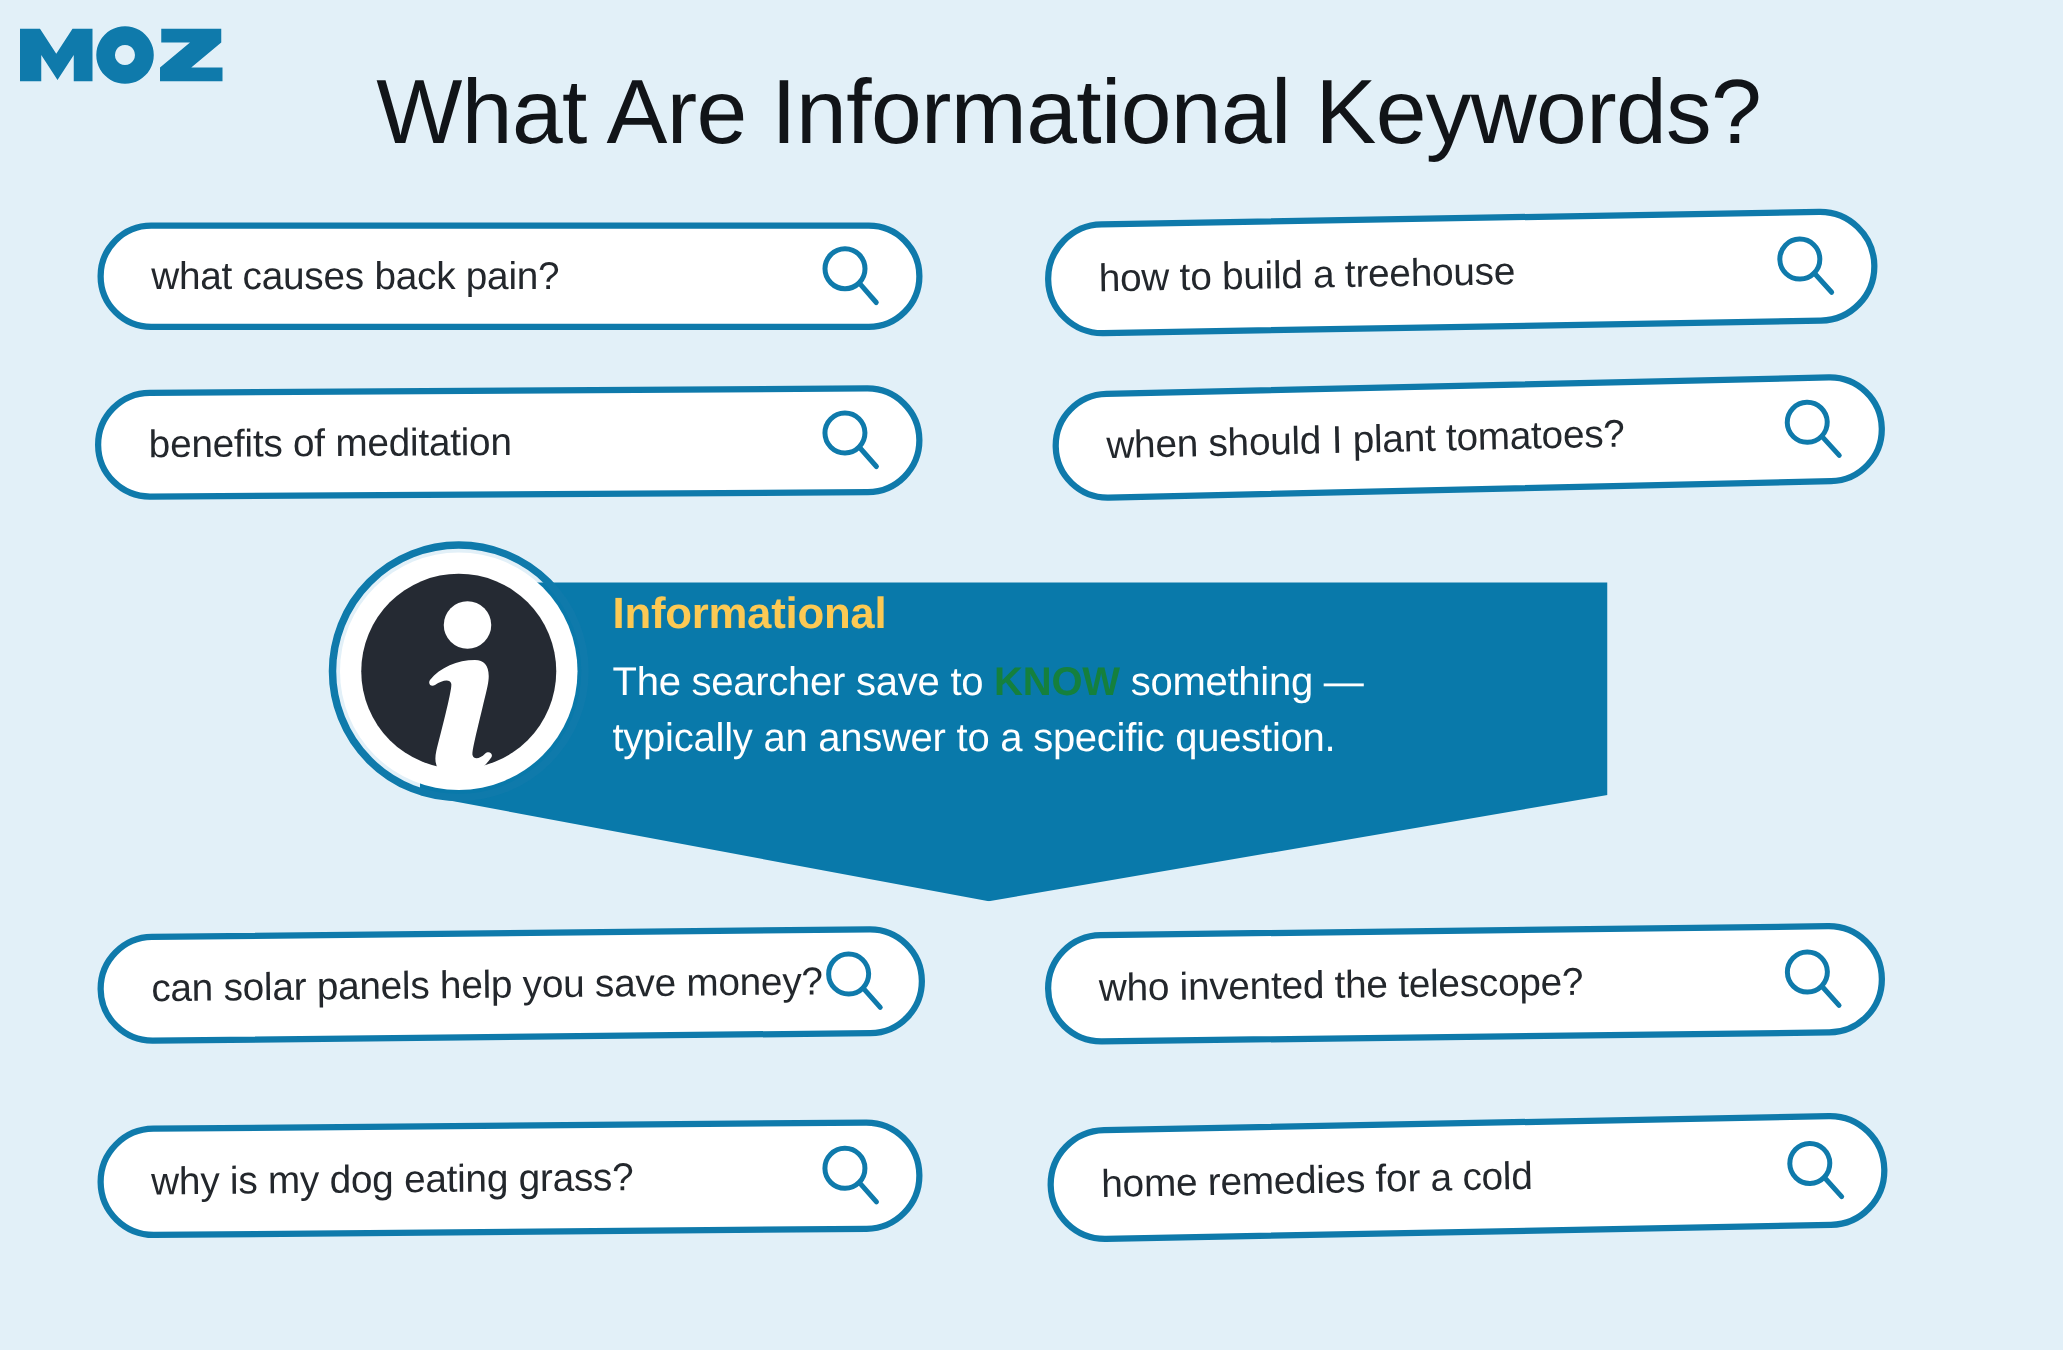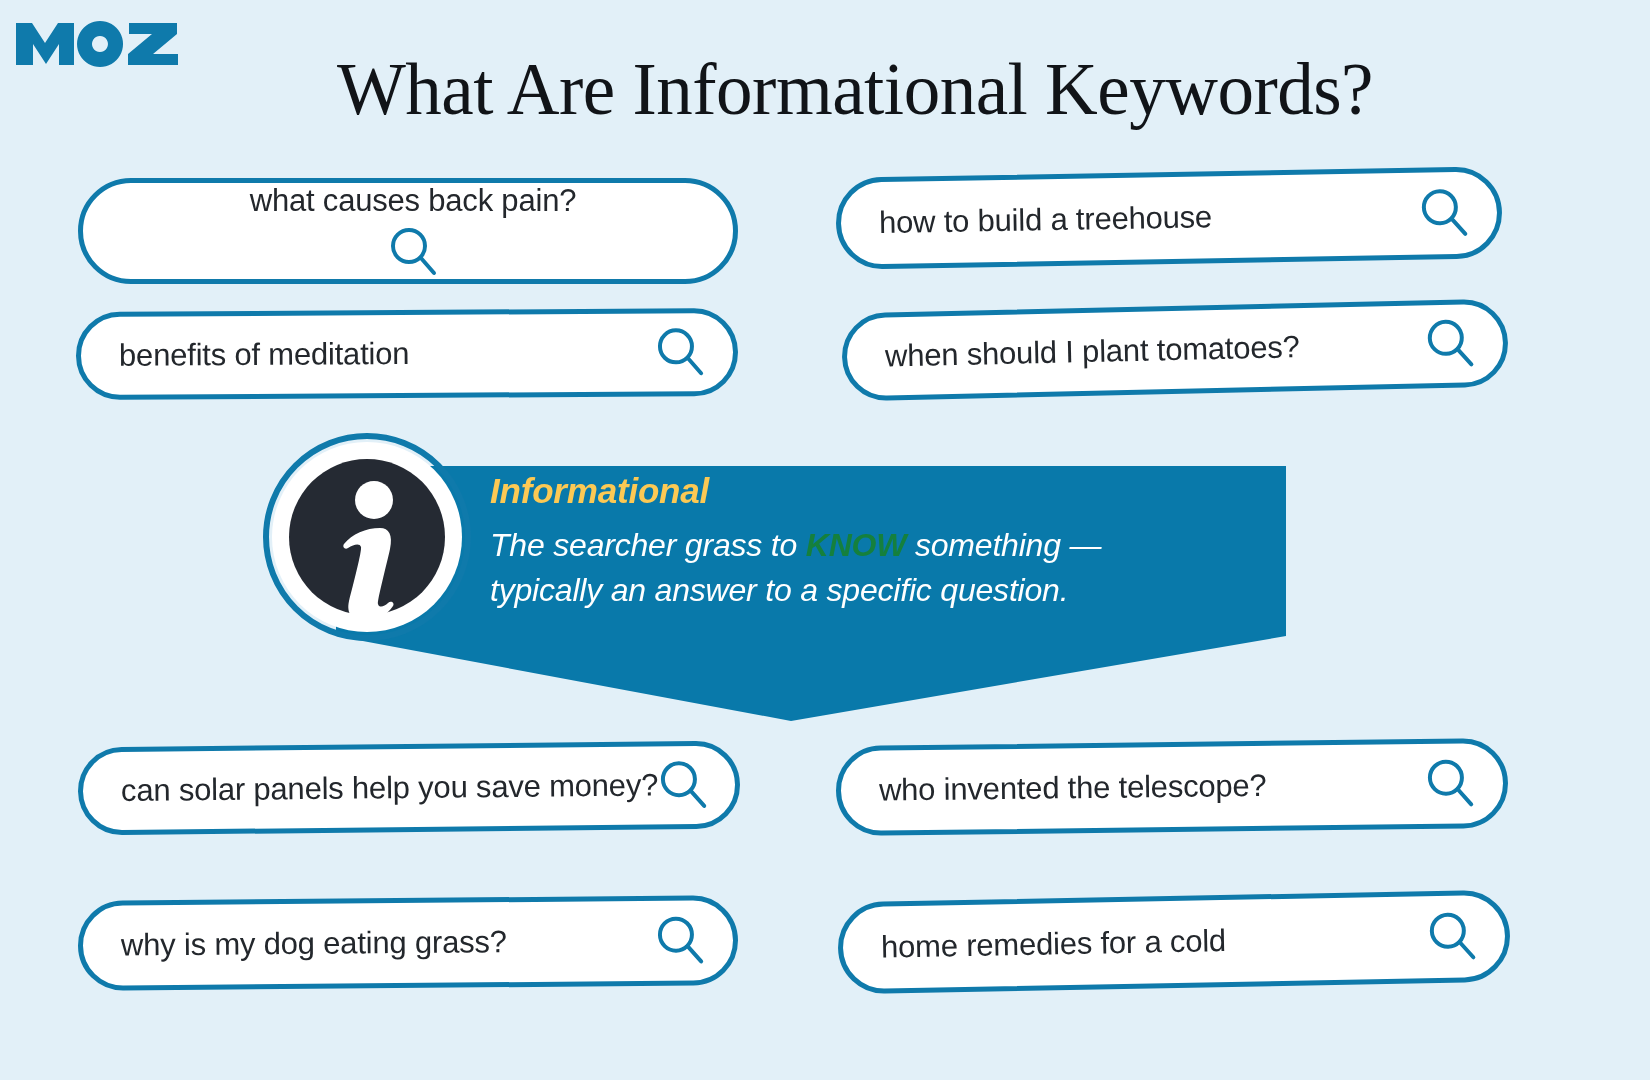--- a/index.html
+++ b/index.html
@@ -38,7 +38,7 @@
     top: 48px;
     width: 1650px;
     text-align: center;
-    font-family: Liberation Serif, serif;
+    font-family: Liberation Sans, sans-serif;
     font-size: 73px;
     letter-spacing: -0.5px;
     color: #111418;

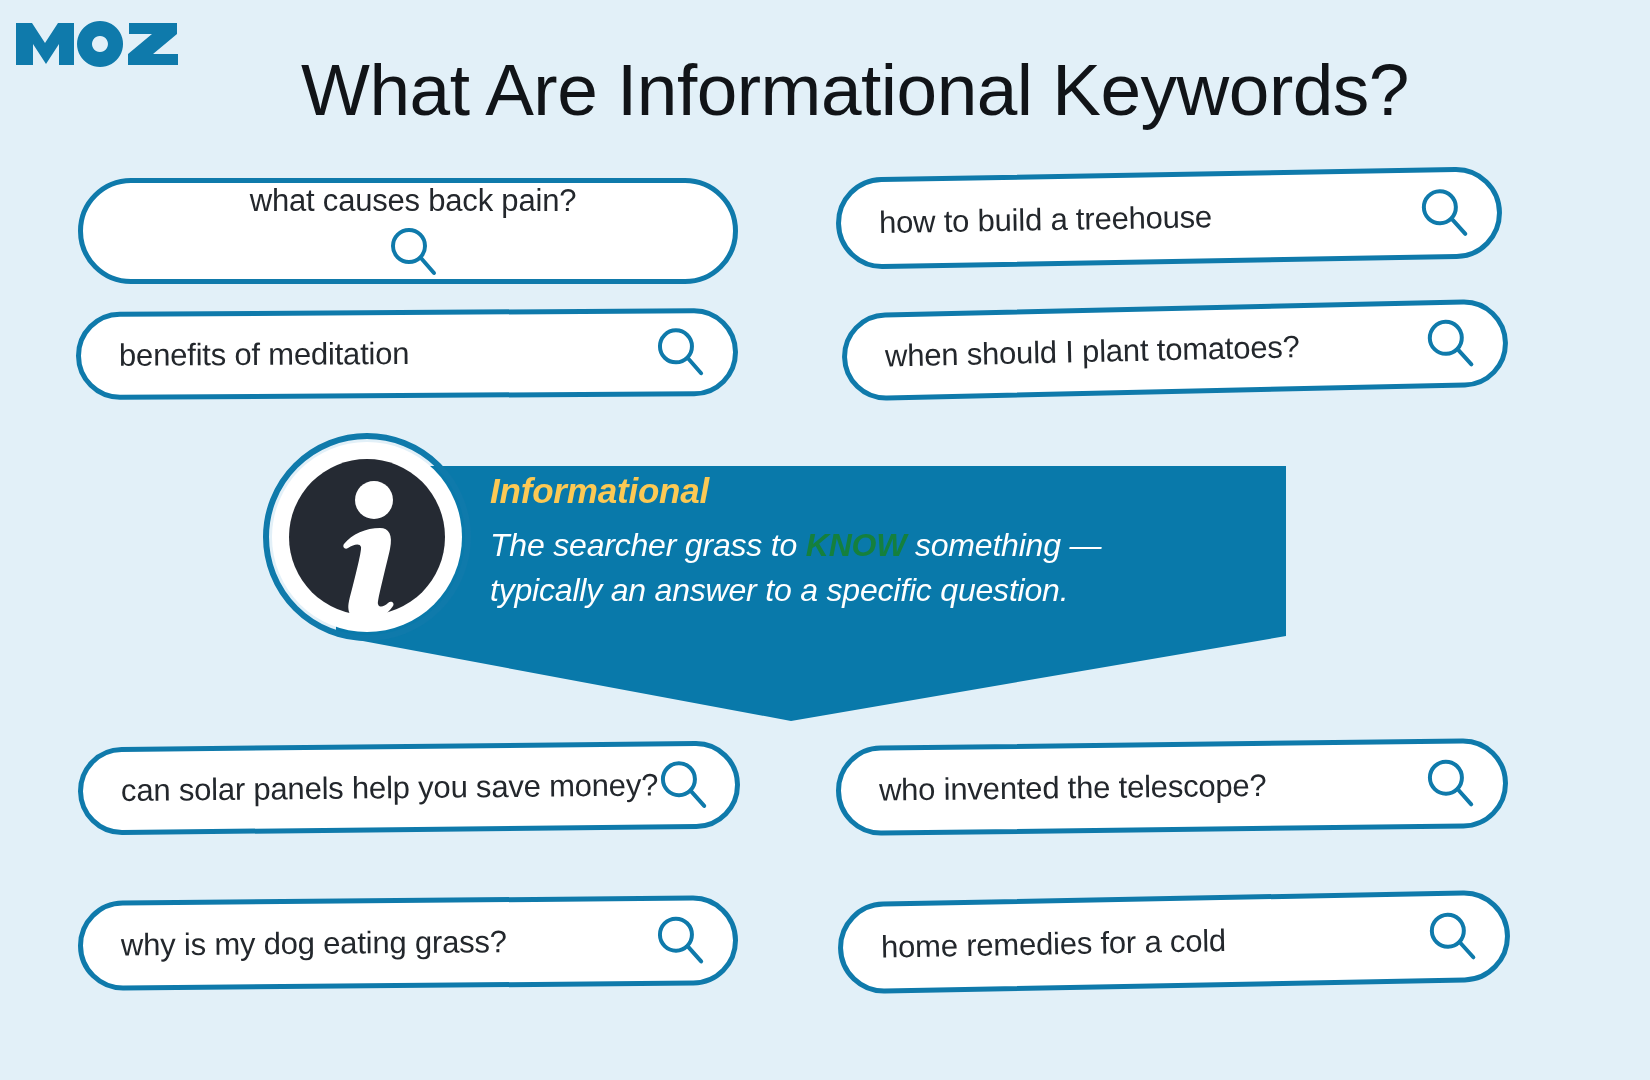--- a/index.html
+++ b/index.html
@@ -74,7 +74,7 @@
   }
 
   
-  .pill.l1 { left: 78px;  top: 178px; width: 660px; height: 106px; flex-direction: column; }
+  .pill.l1 { left: 78px;  top: 178px; width: 660px; height: 86px; }
   .pill.l2 { left: 76px;  top: 310px; width: 662px; height: 88px; transform: rotate(-0.35deg); }
   .pill.l3 { left: 78px;  top: 744px; width: 662px; height: 88px; transform: rotate(-0.6deg); }
   .pill.l4 { left: 78px;  top: 898px; width: 660px; height: 90px; transform: rotate(-0.5deg); }

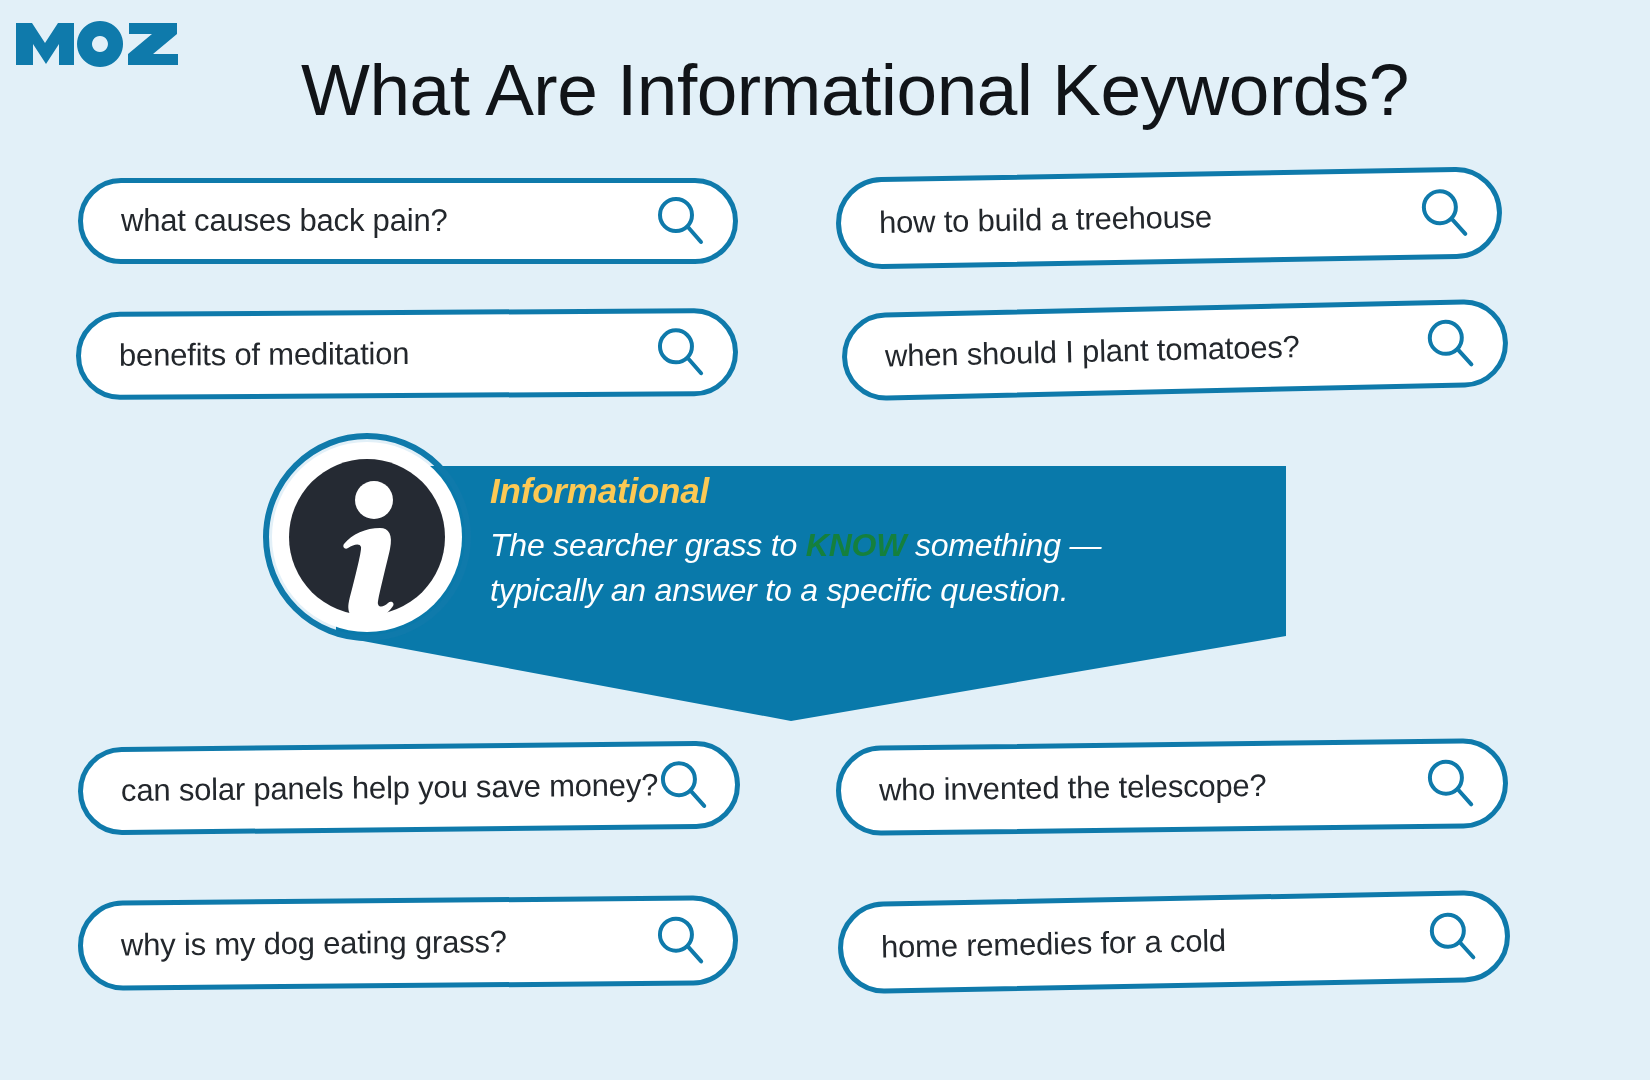--- a/index.html
+++ b/index.html
@@ -92,7 +92,6 @@
     top: 446px;
     width: 950px;
     height: 275px;
-    font-style: italic;
   }
   .banner-shape {
     position: absolute;

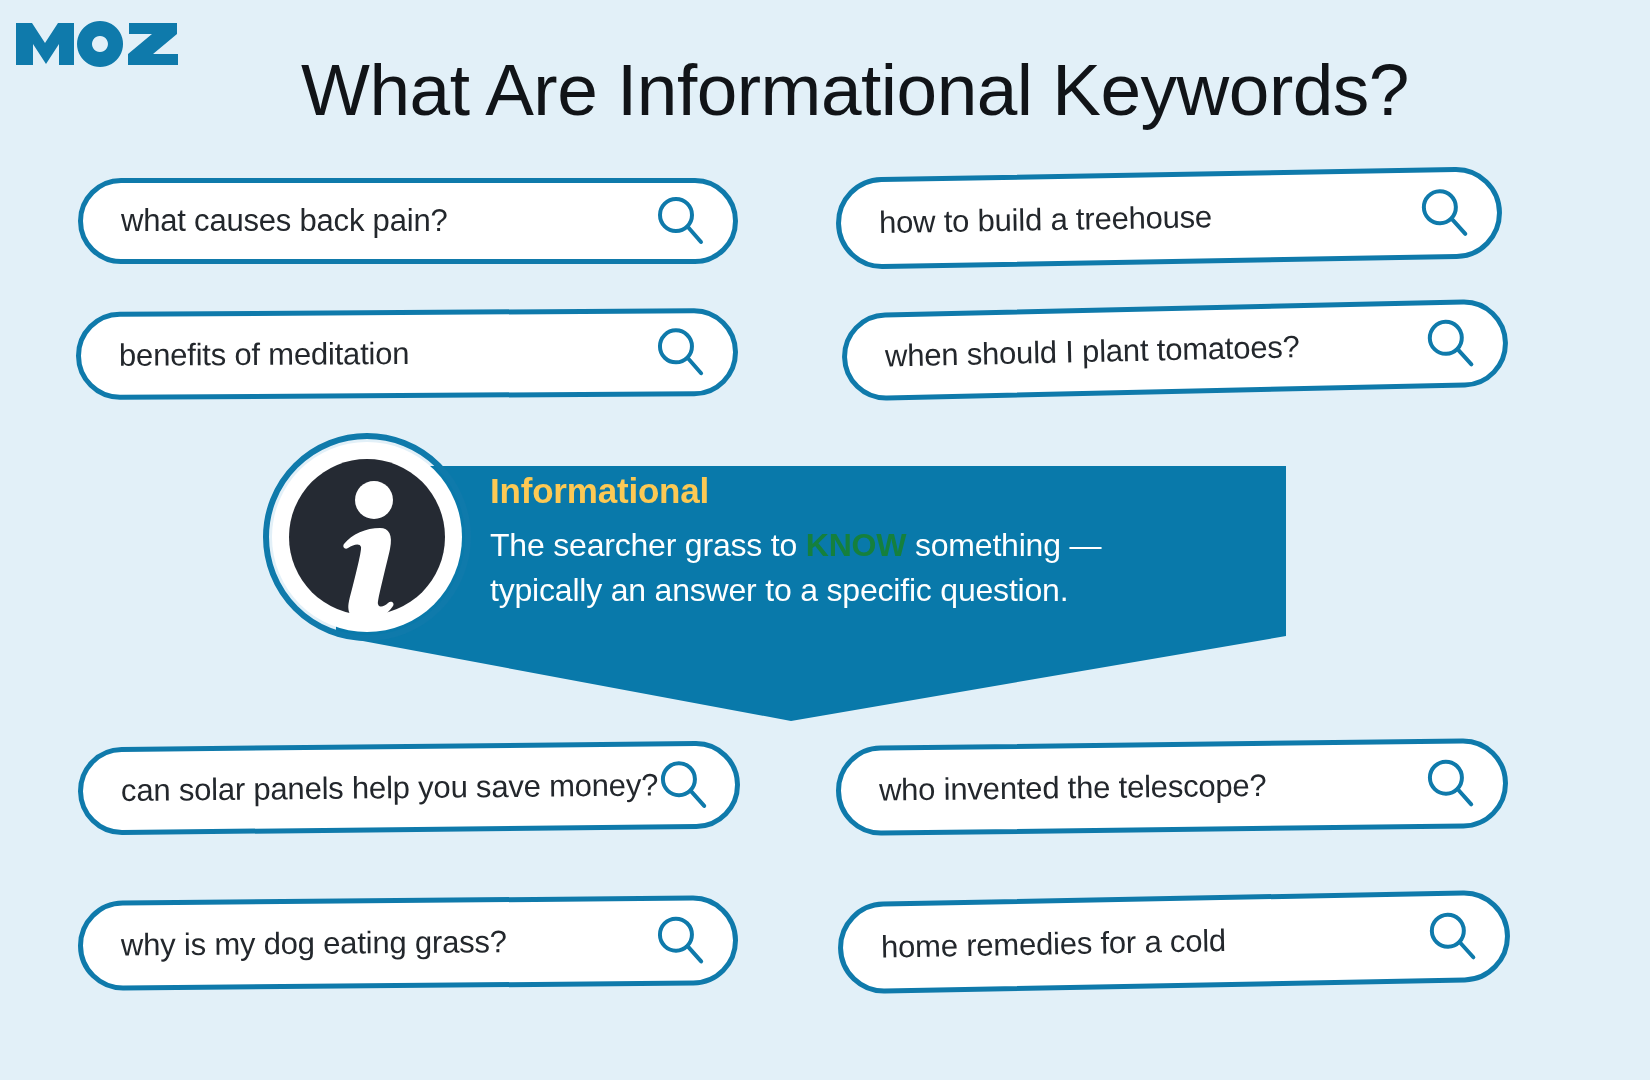--- a/index.html
+++ b/index.html
@@ -236,7 +236,7 @@
 
     <div class="banner-content">
       <div class="banner-heading">Informational</div>
-      <div class="banner-body"><span>The searcher grass to </span><span class="know">KNOW</span><span> something — typically an answer to a specific question.</span></div>
+      <div class="banner-body"><span>The searcher save to </span><span class="know">KNOW</span><span> something — typically an answer to a specific question.</span></div>
     </div>
   </div>
 

